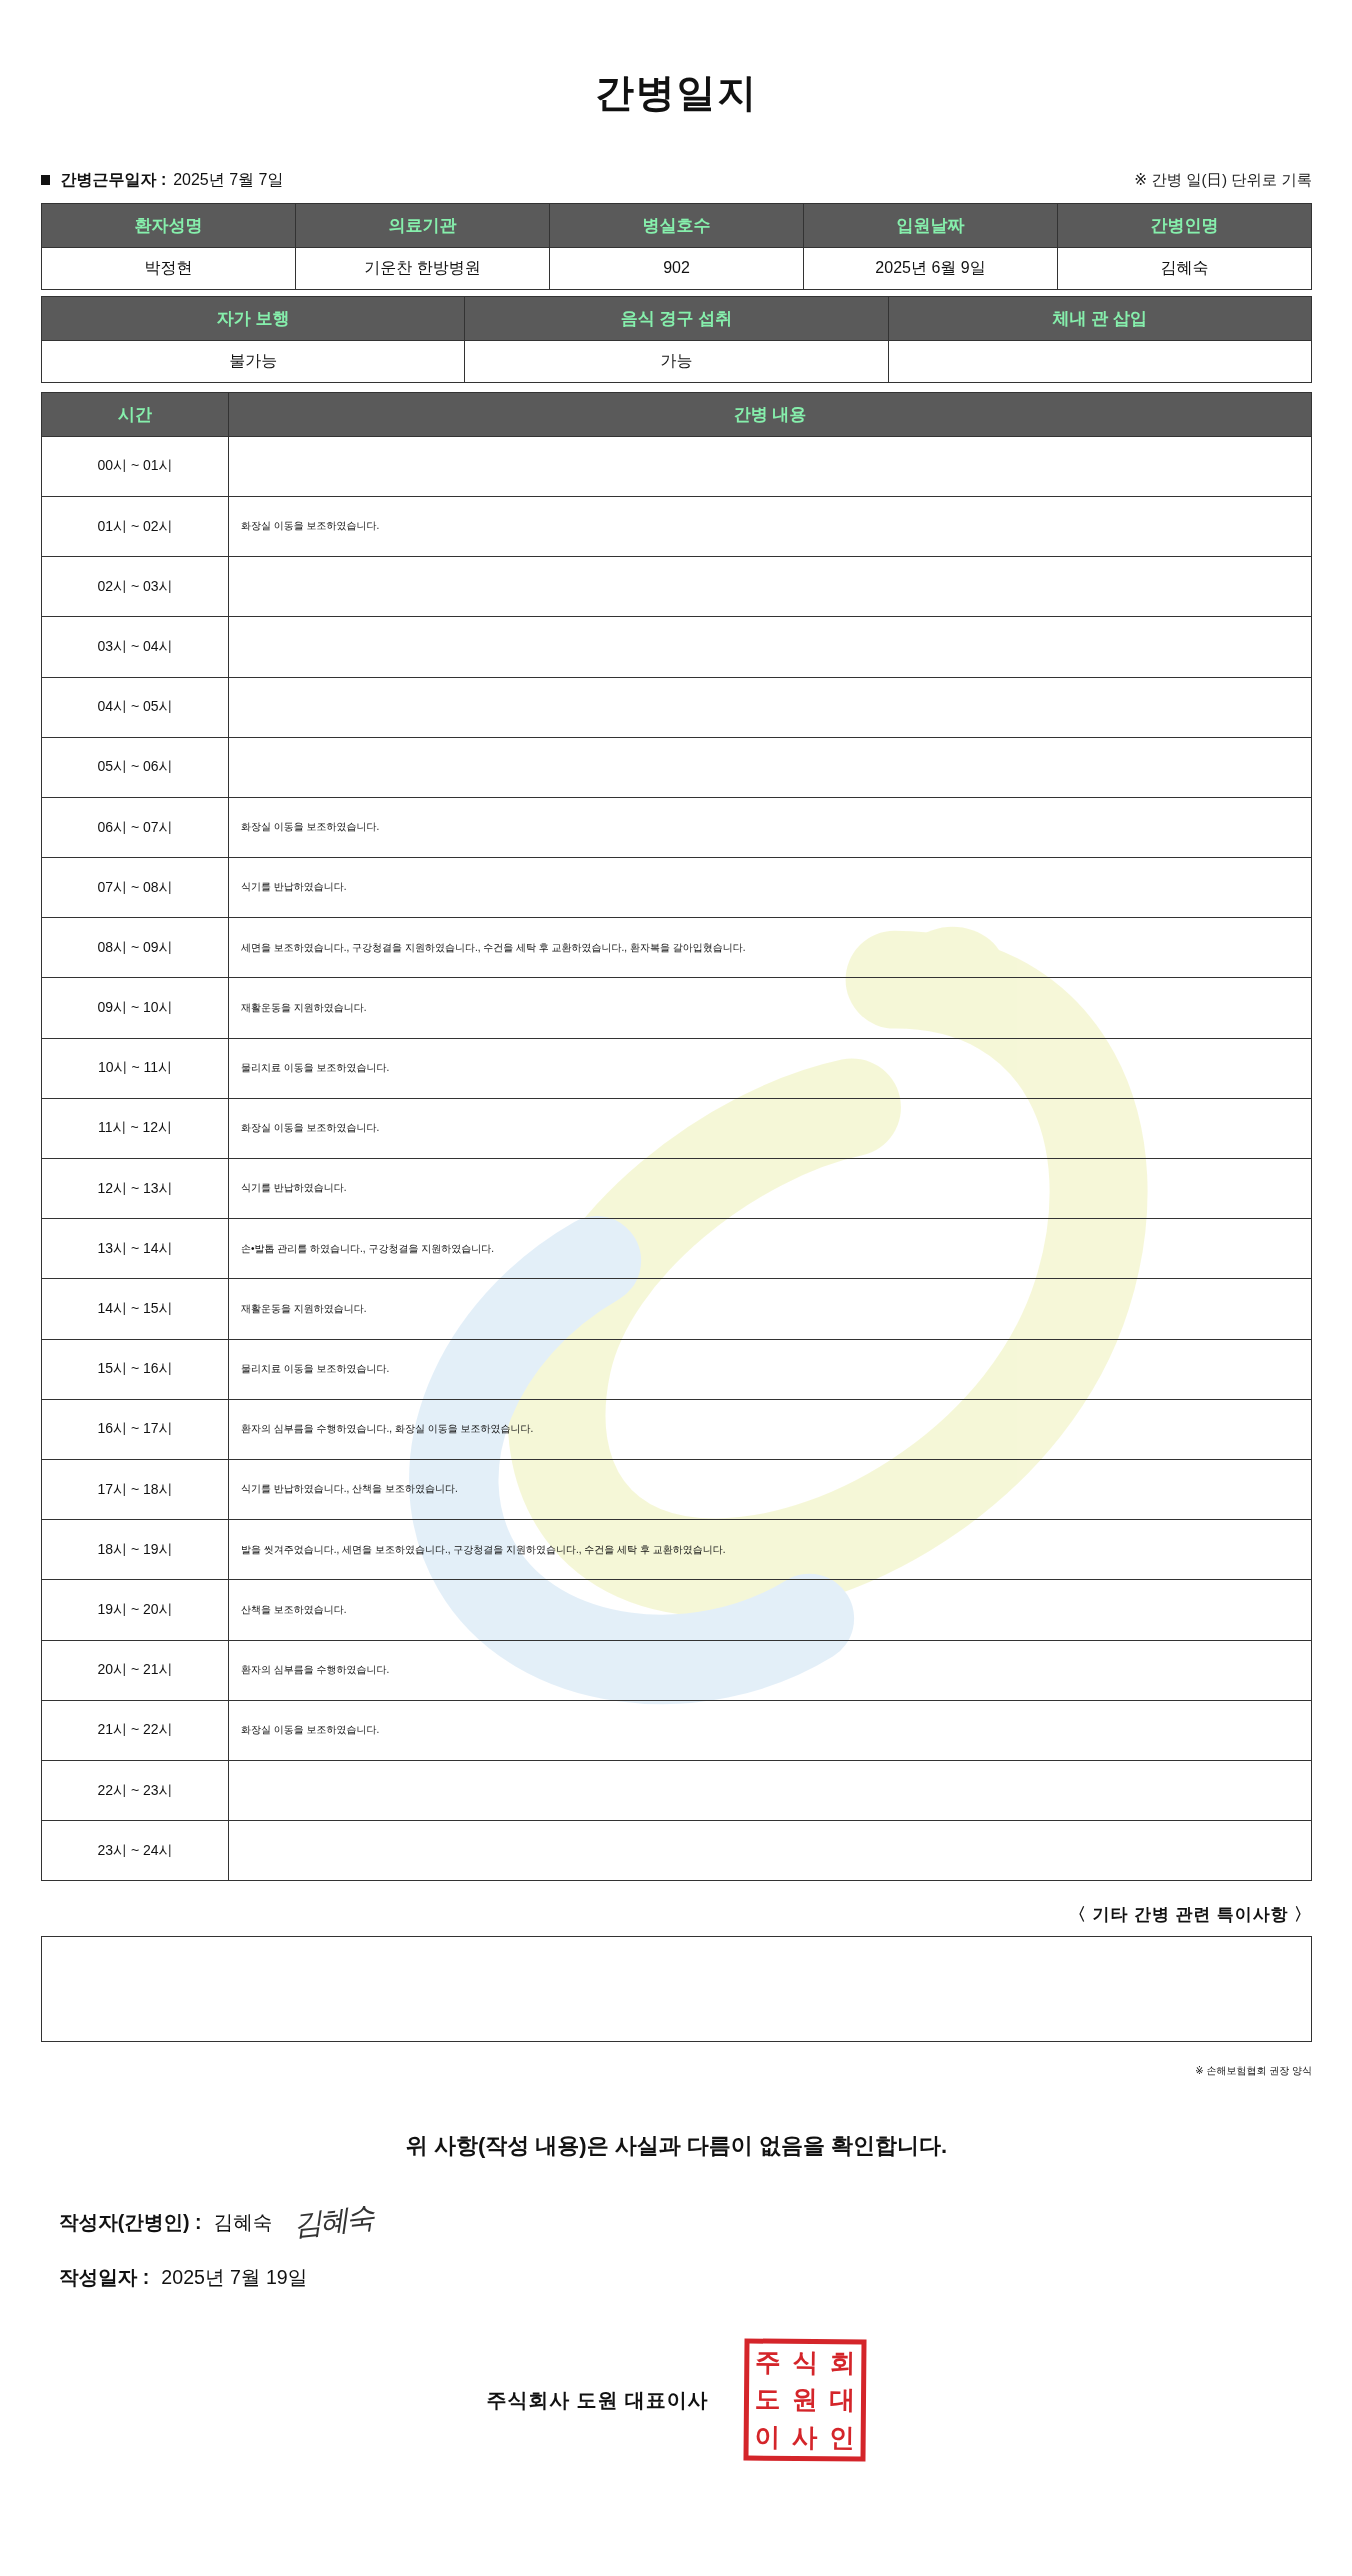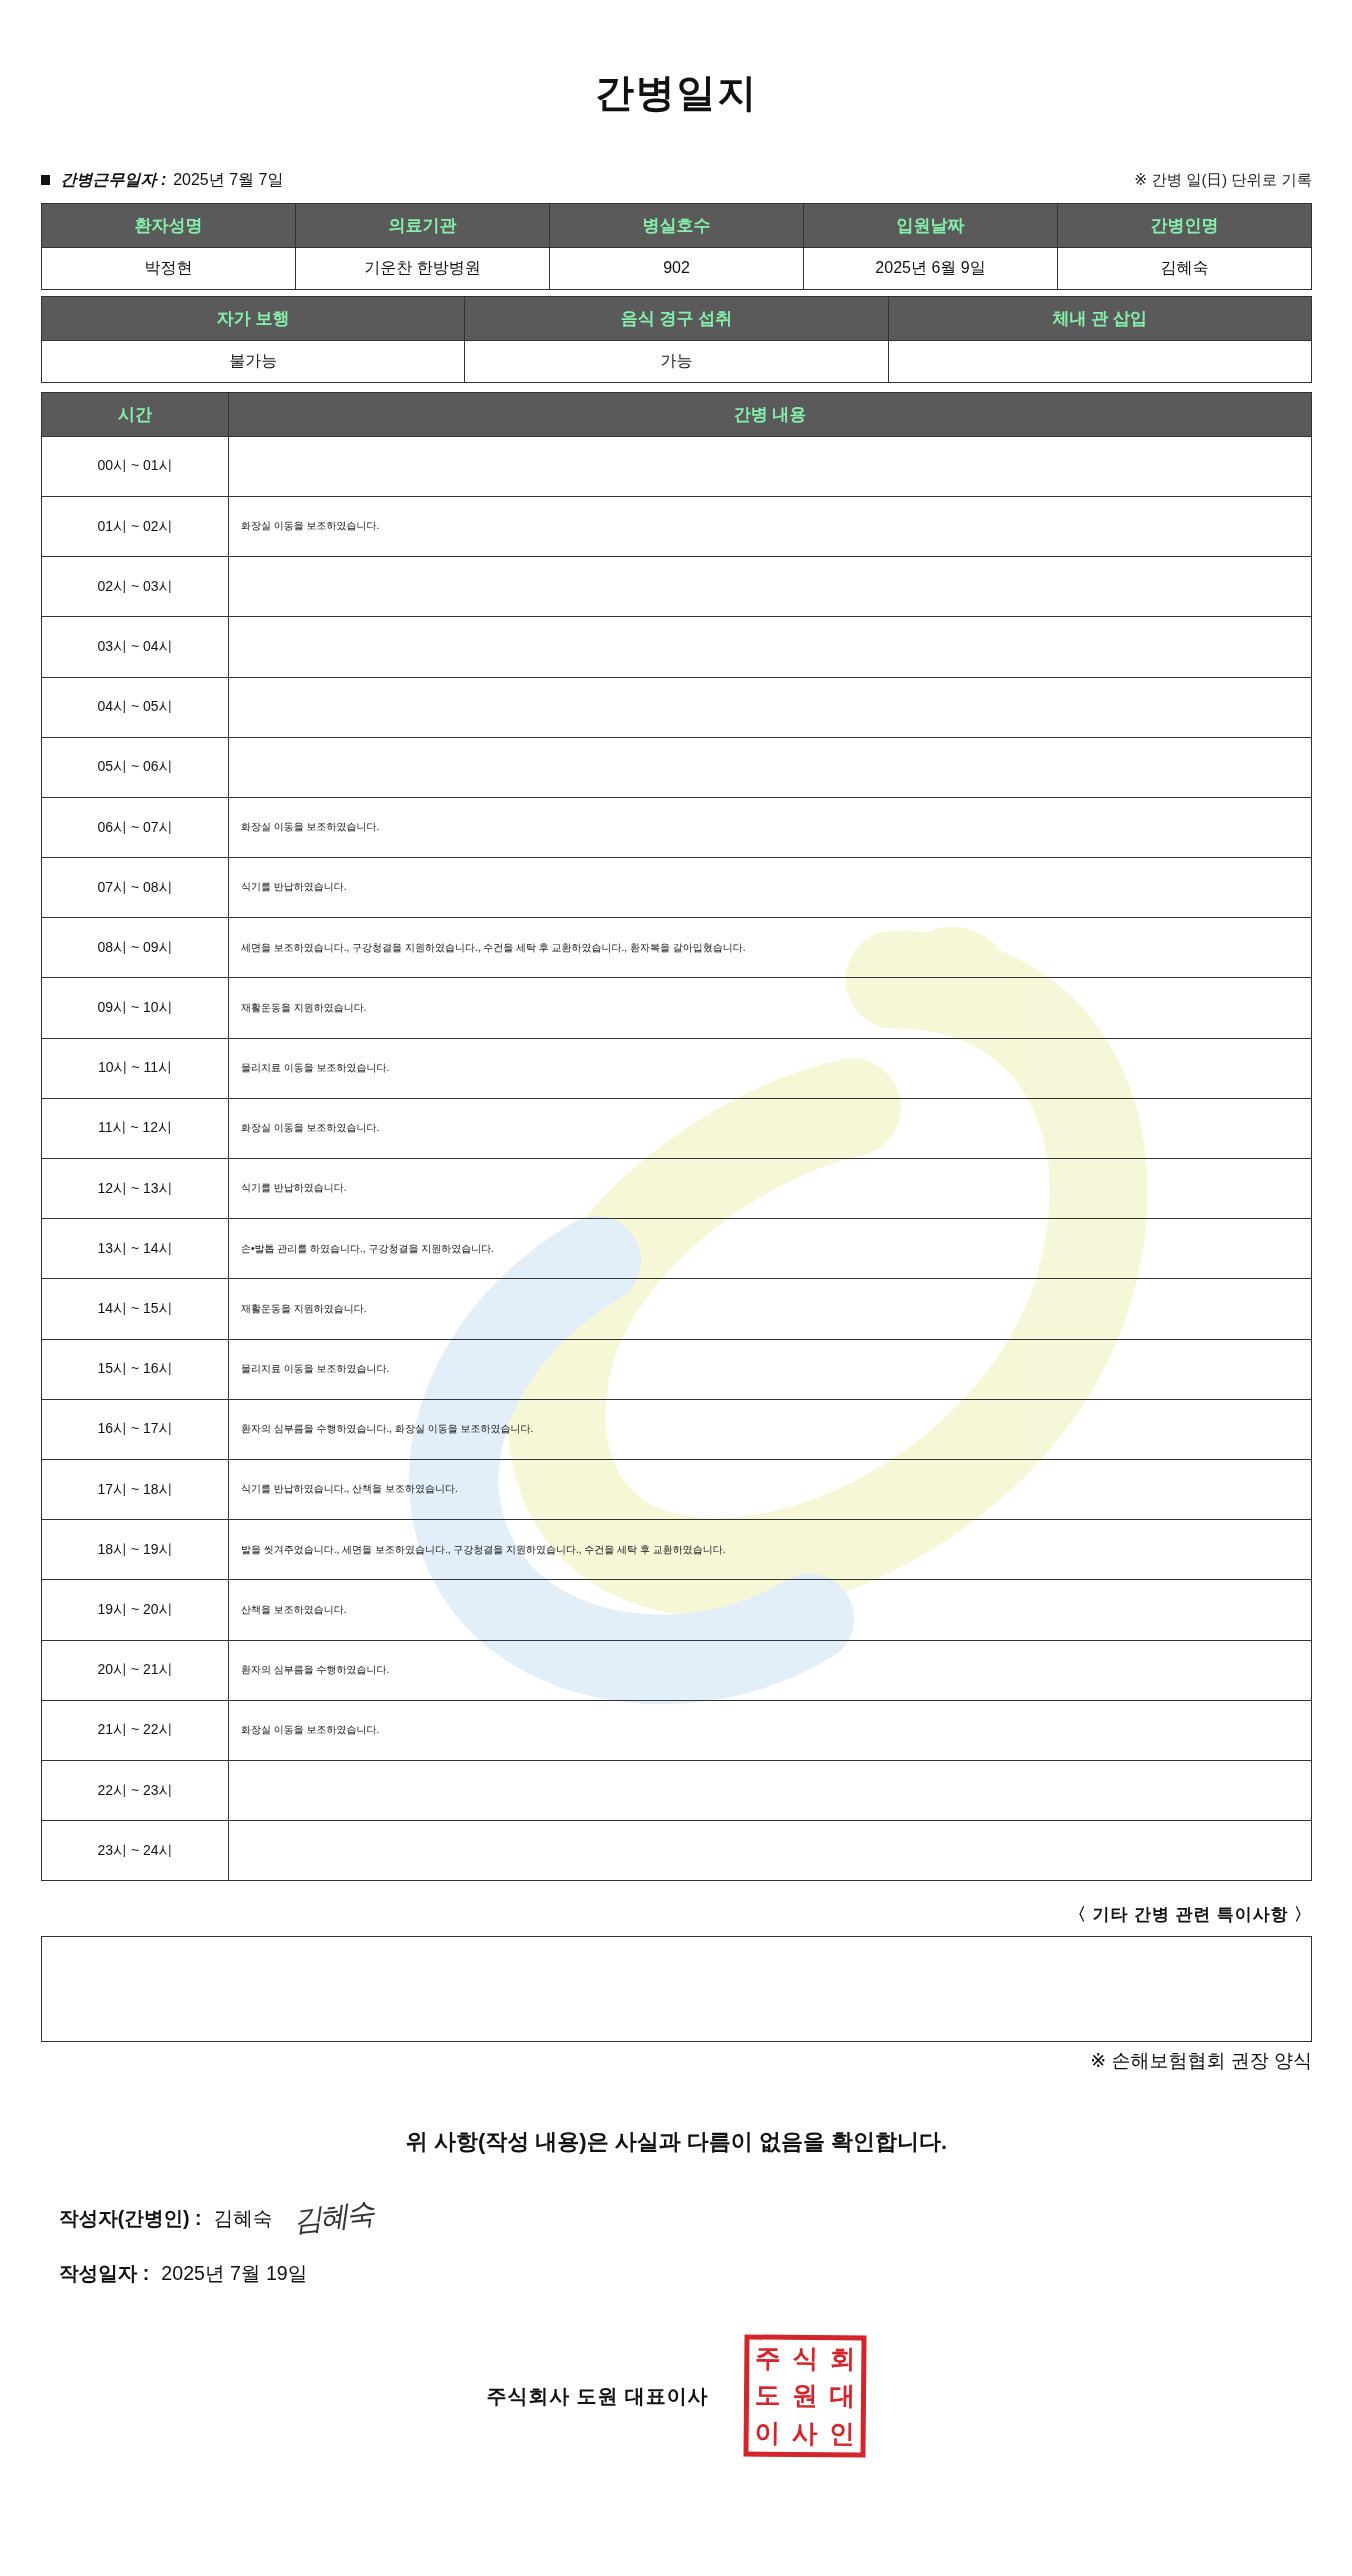--- a/index.html
+++ b/index.html
@@ -60,7 +60,7 @@
     background: #111;
     margin-right: 3.4px;
   }
-  .meta-left .label { font-weight: bold; font-style: italic; }
+  .meta-left .label { font-weight: bold; }
   .meta-left .value { font-weight: normal; }
   .meta-right { font-size: 15.3px; color: #222; }
 

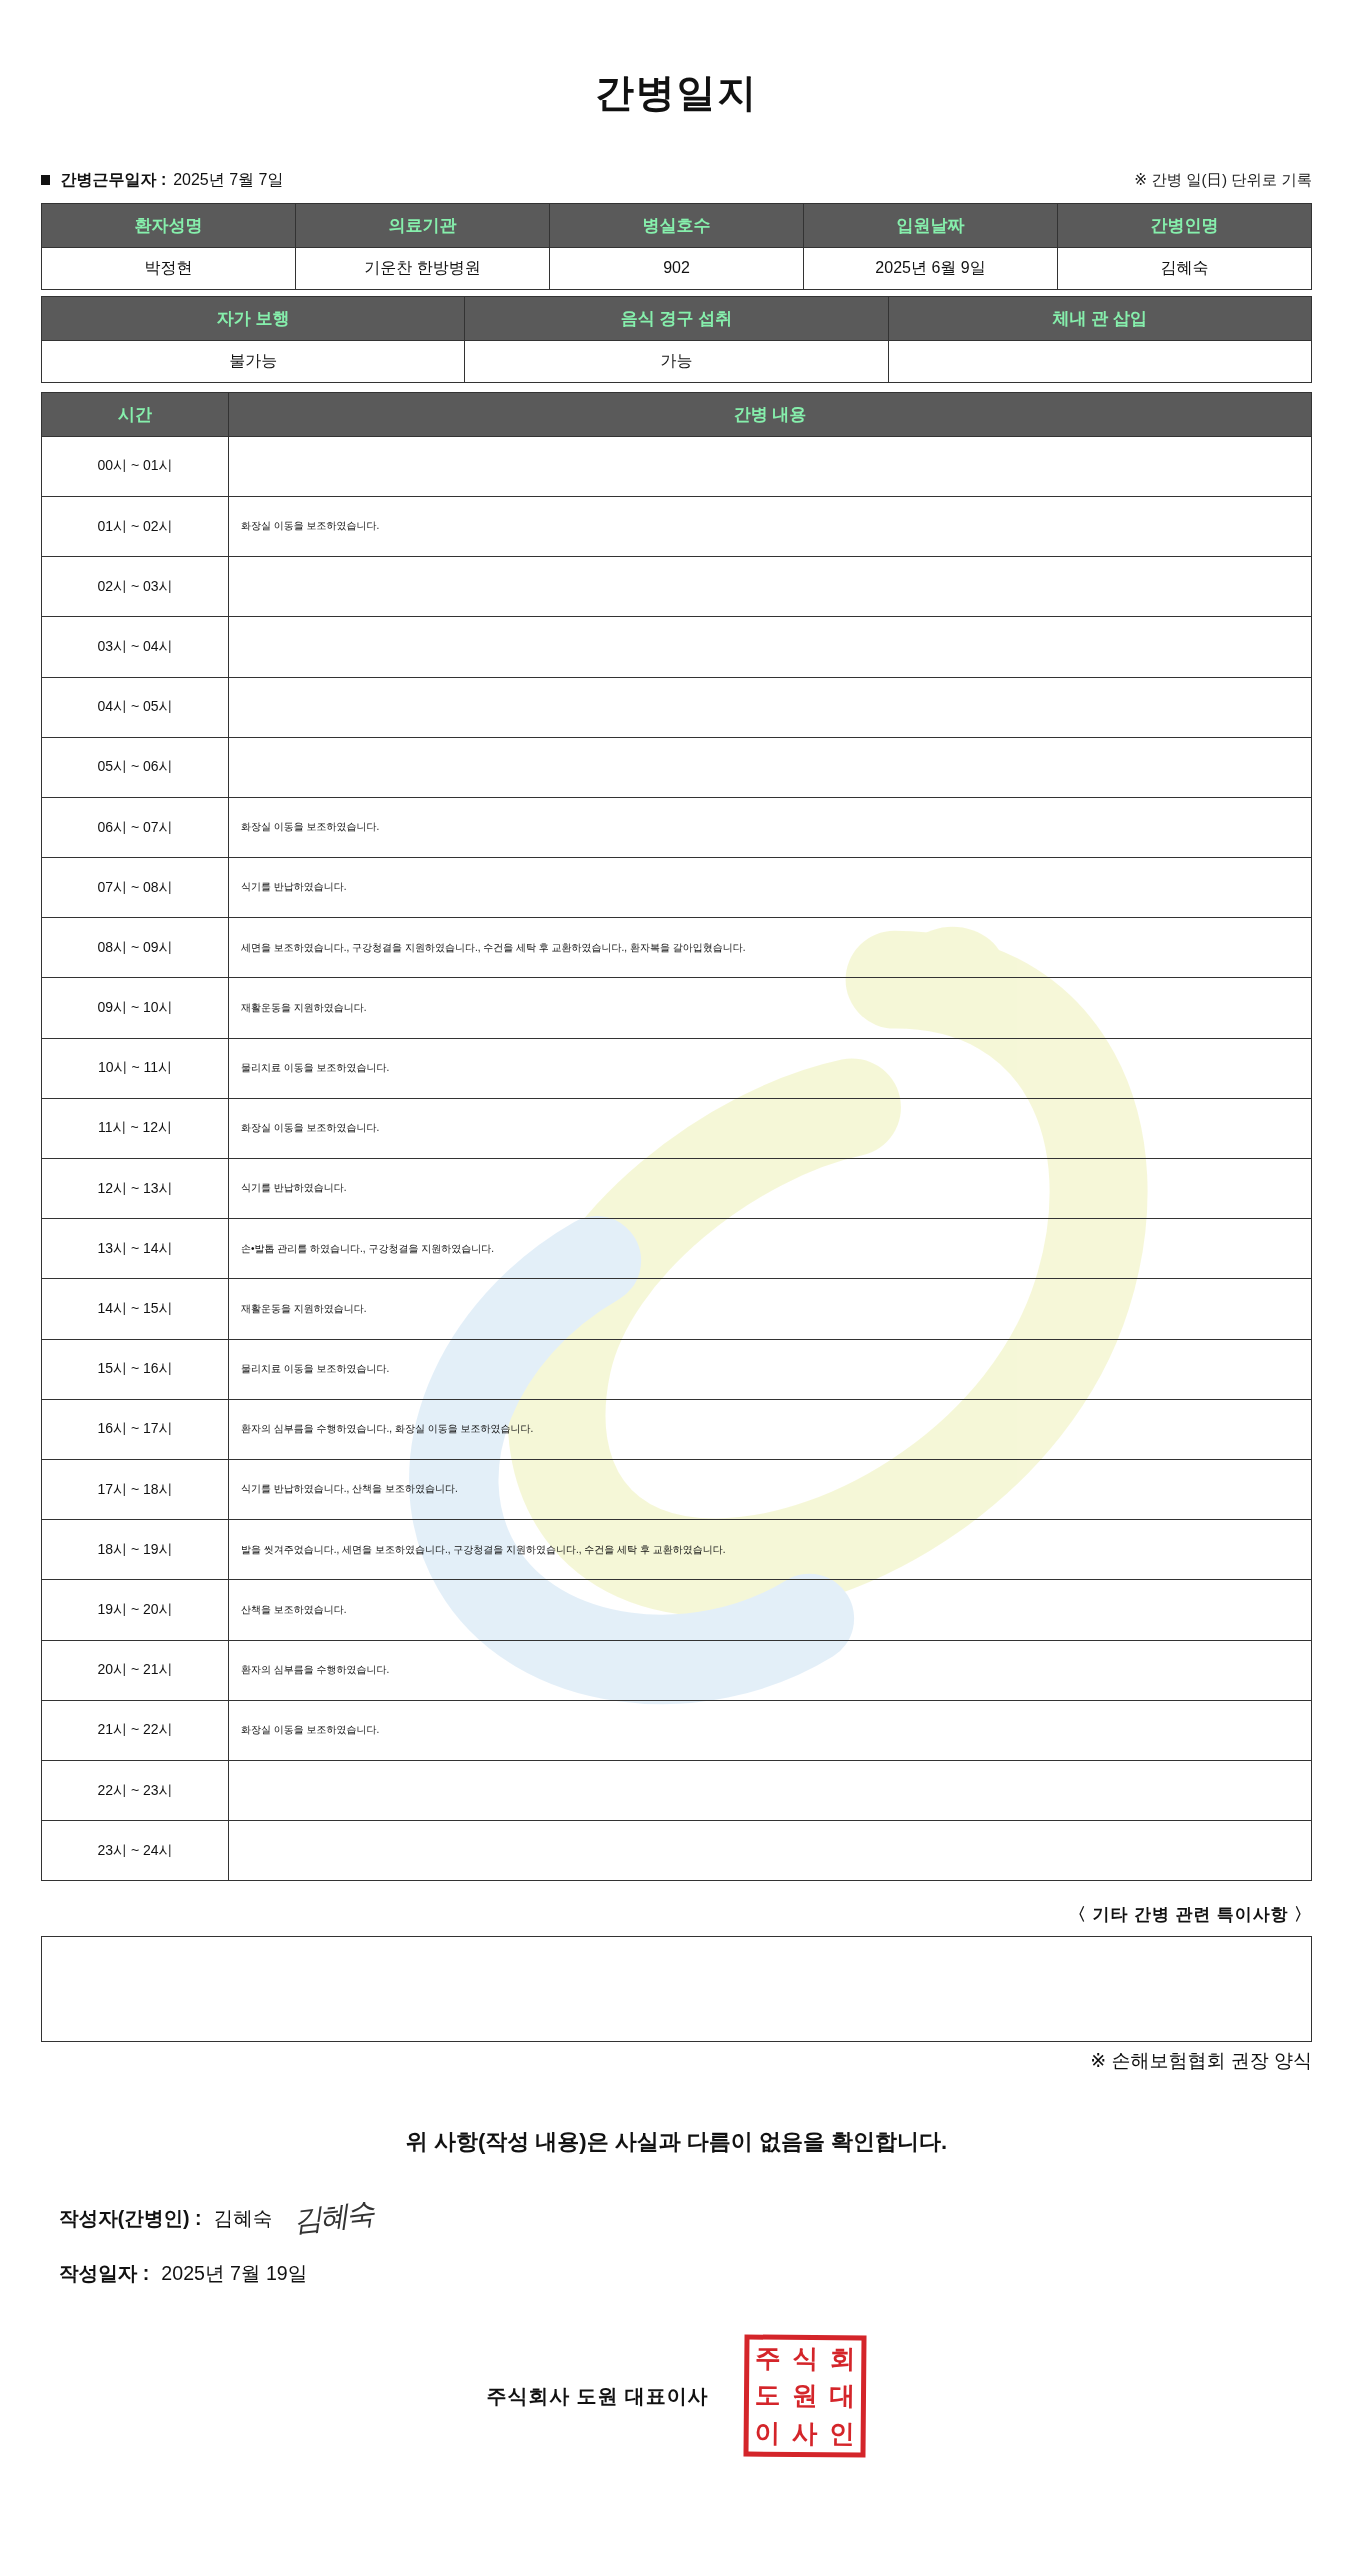--- a/index.html
+++ b/index.html
@@ -125,8 +125,8 @@
   }
   .assoc-note {
     text-align: right;
-    font-size: 19px;
-    margin-top: 6px;
+    font-size: 10px;
+    margin-top: 22px;
   }
 
   

